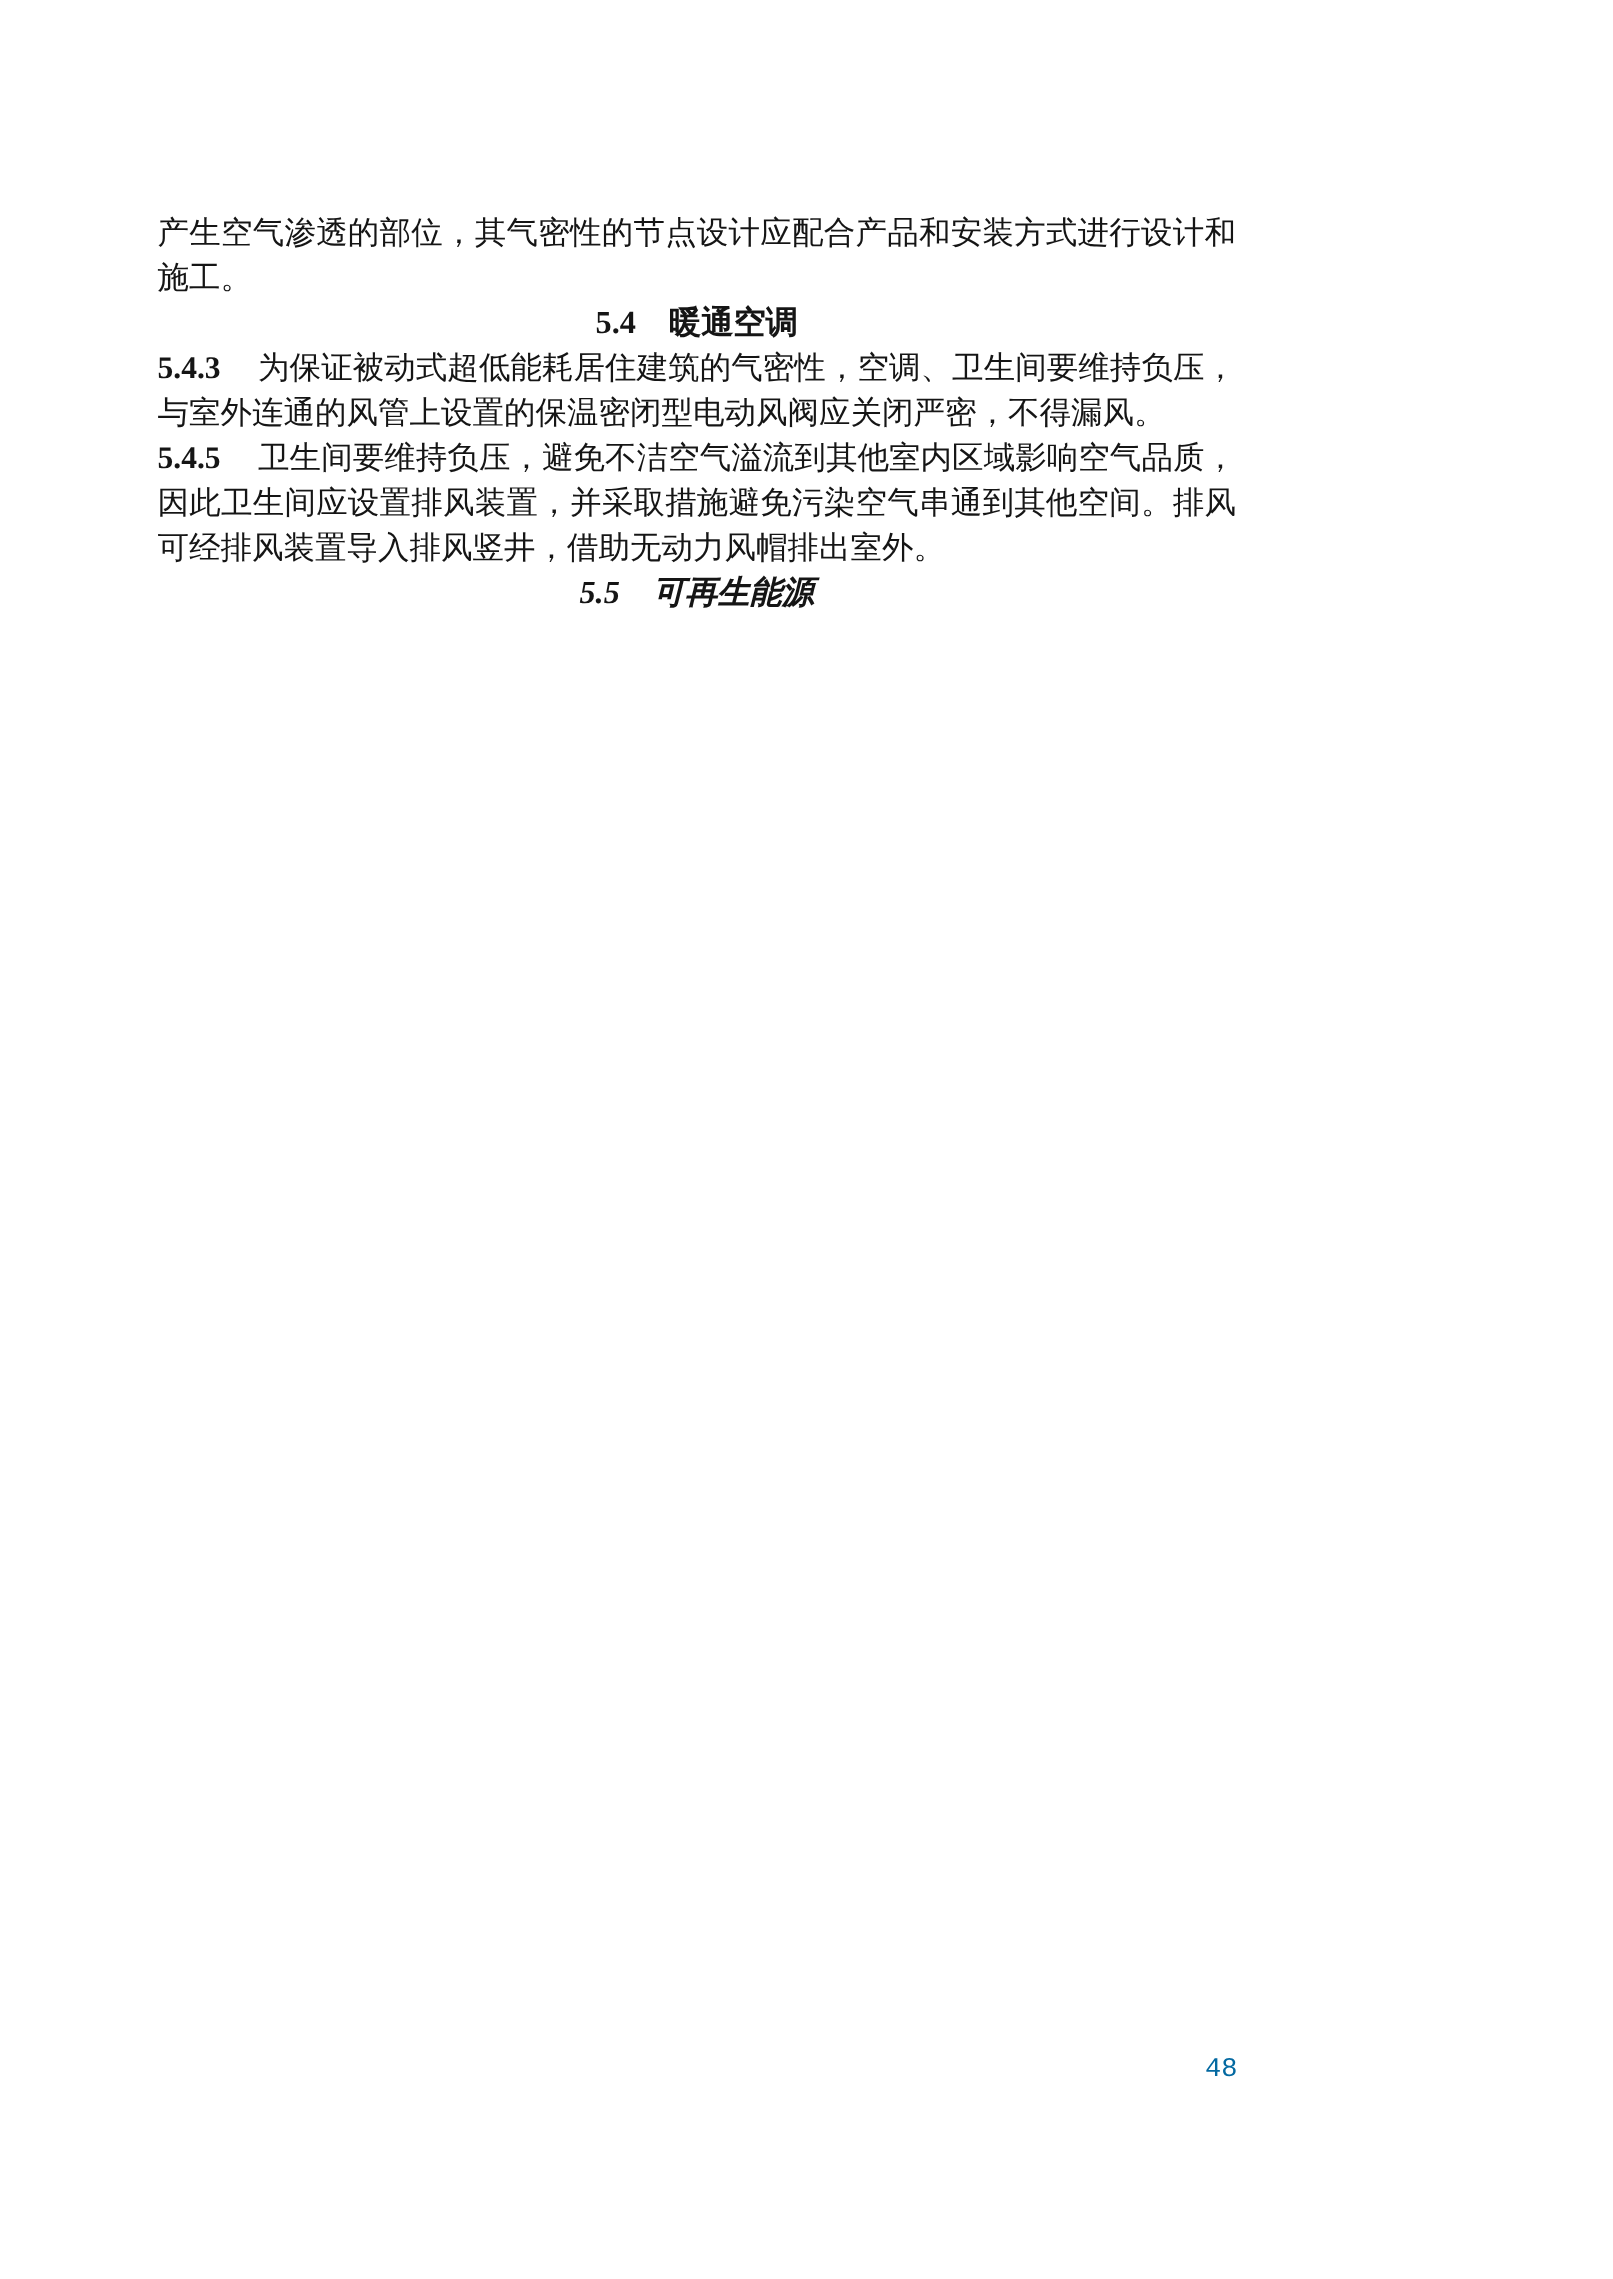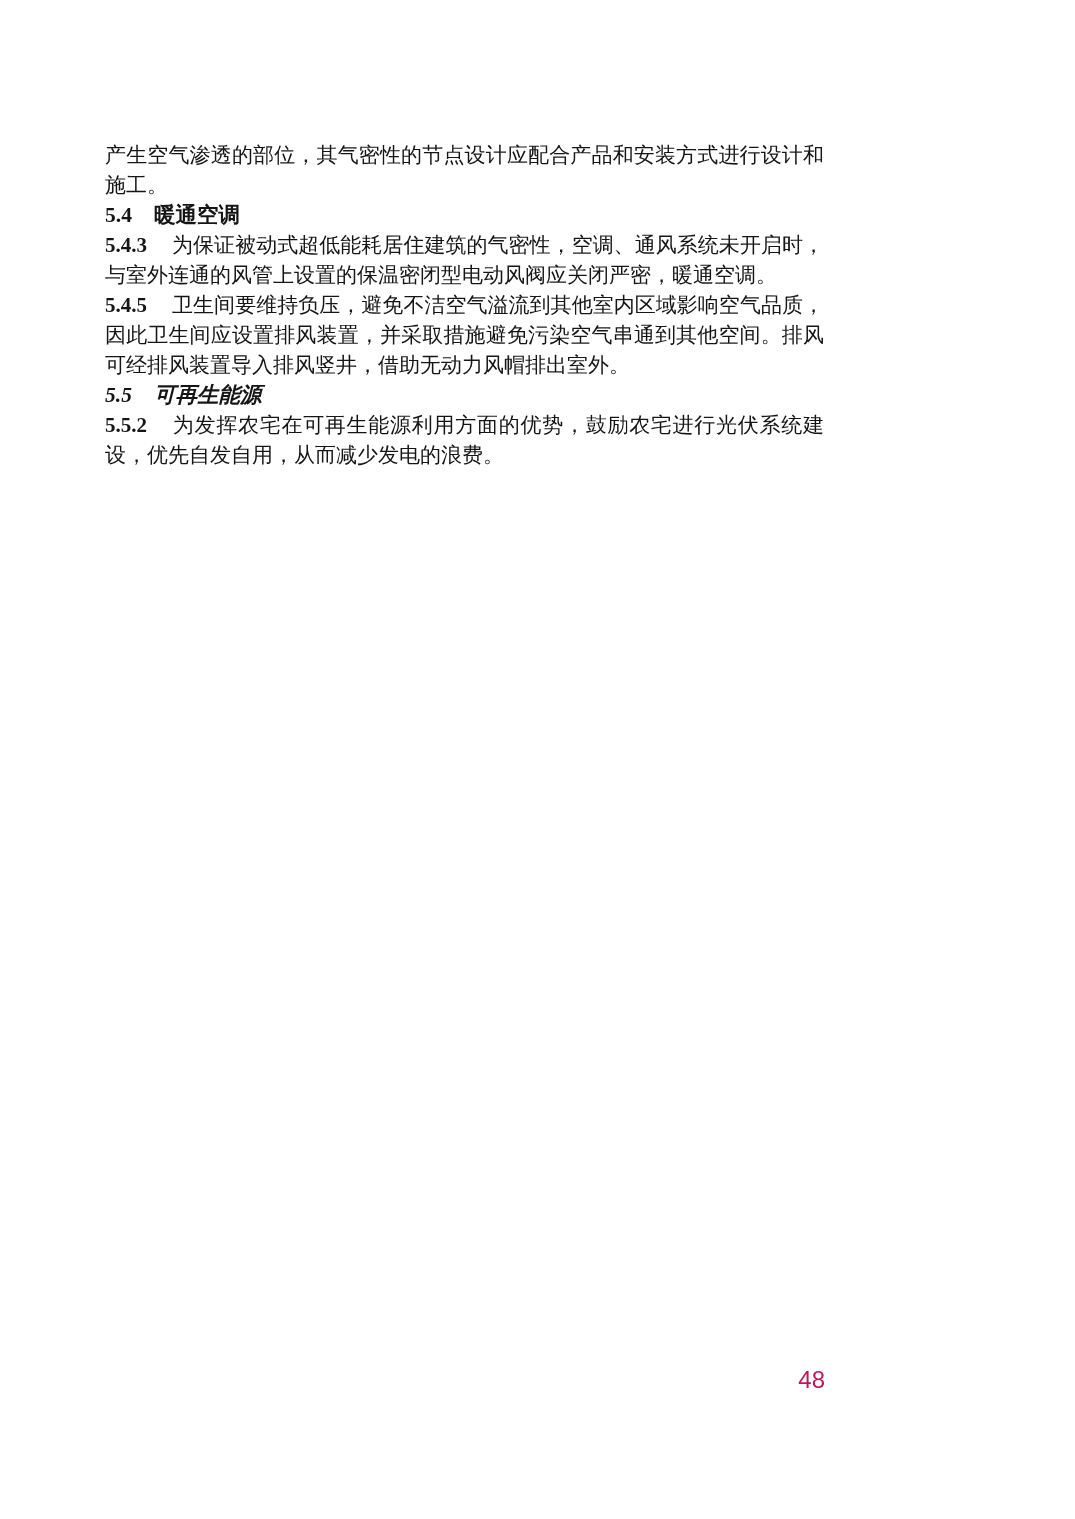--- a/index.html
+++ b/index.html
@@ -28,6 +28,7 @@
   }
   h2.section-heading {
     margin: 0;
+    text-align: center;
     font-size: 21.5px;
     line-height: 30px;
     font-weight: bold;

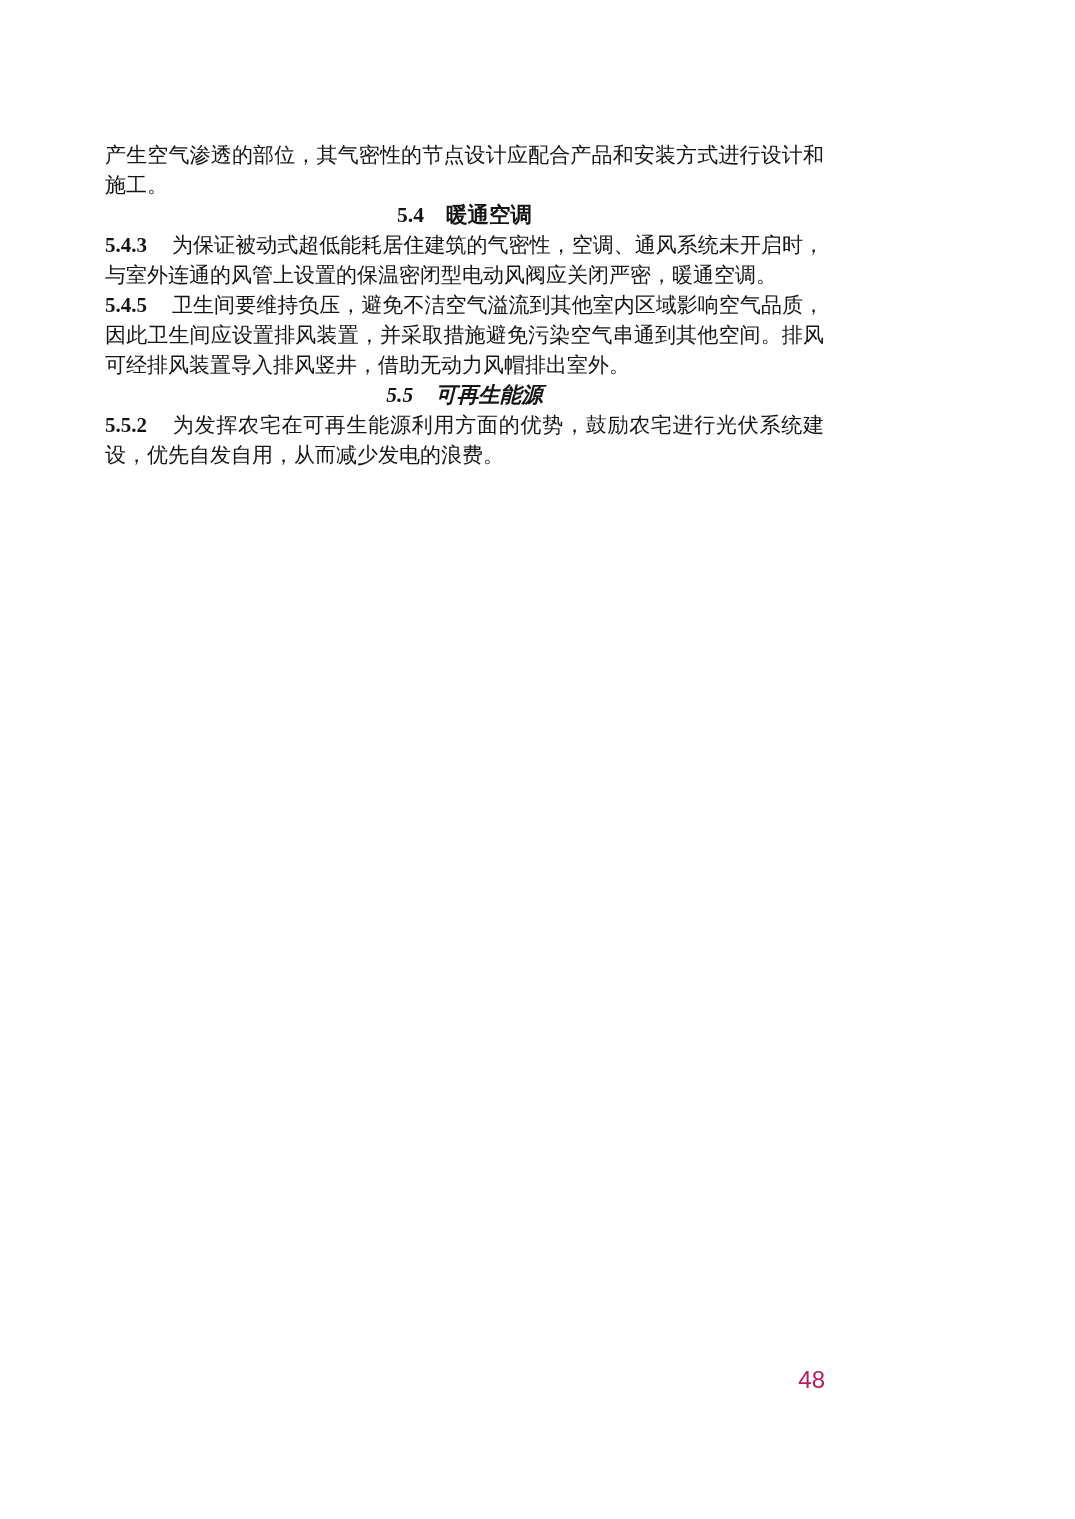--- a/index.html
+++ b/index.html
@@ -59,7 +59,7 @@
   </h2>
 
   <p class="para mt-first-clause">
-    <span class="clause-num">5.4.3</span><span>为保证被动式超低能耗居住建筑的气密性，空调、通风系统未开启时，与室外连通的风管上设置的保温密闭型电动风阀应关闭严密，暖通空调。</span>
+    <span class="clause-num">5.4.3</span><span>为保证被动式超低能耗居住建筑的气密性，空调、卫生间要维持负压，与室外连通的风管上设置的保温密闭型电动风阀应关闭严密，不得漏风。</span>
   </p>
 
 

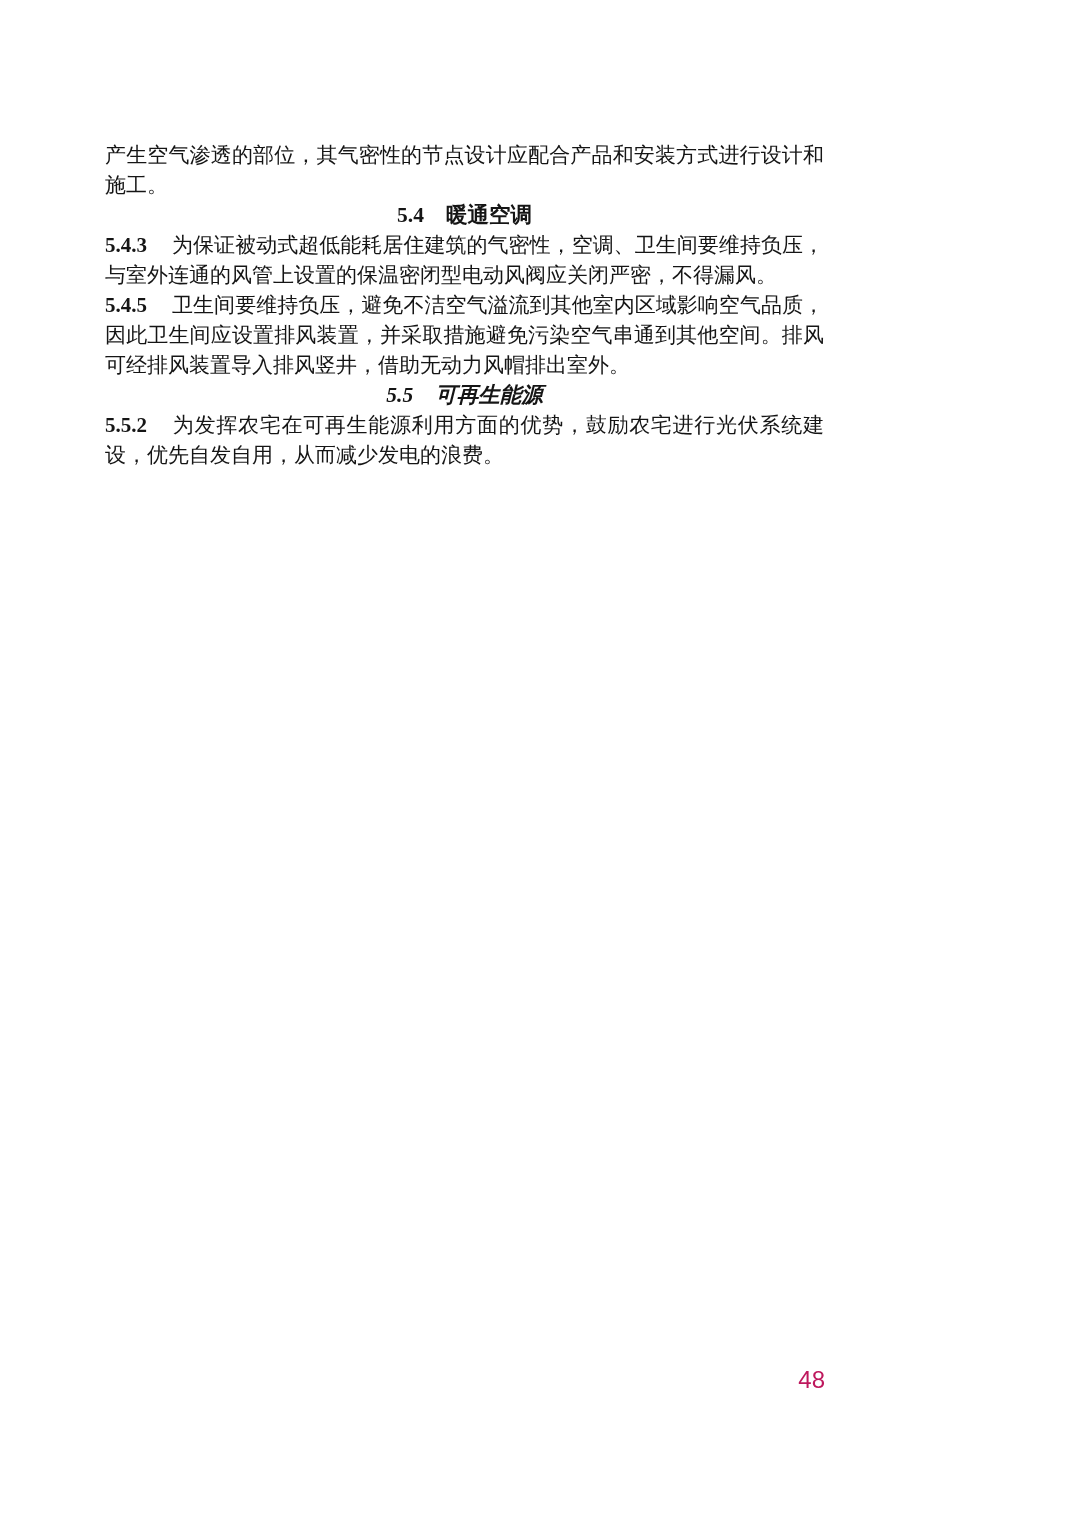--- a/index.html
+++ b/index.html
@@ -72,9 +72,6 @@
     <span class="heading-num">5.5</span><span>可再生能源</span>
   </h2>
 
-  <p class="para">
-    <span class="clause-num">5.5.2</span><span>为发挥农宅在可再生能源利用方面的优势，鼓励农宅进行光伏系统建设，优先自发自用，从而减少发电的浪费。</span>
-  </p>
 
   <div class="page-number">48</div>
 

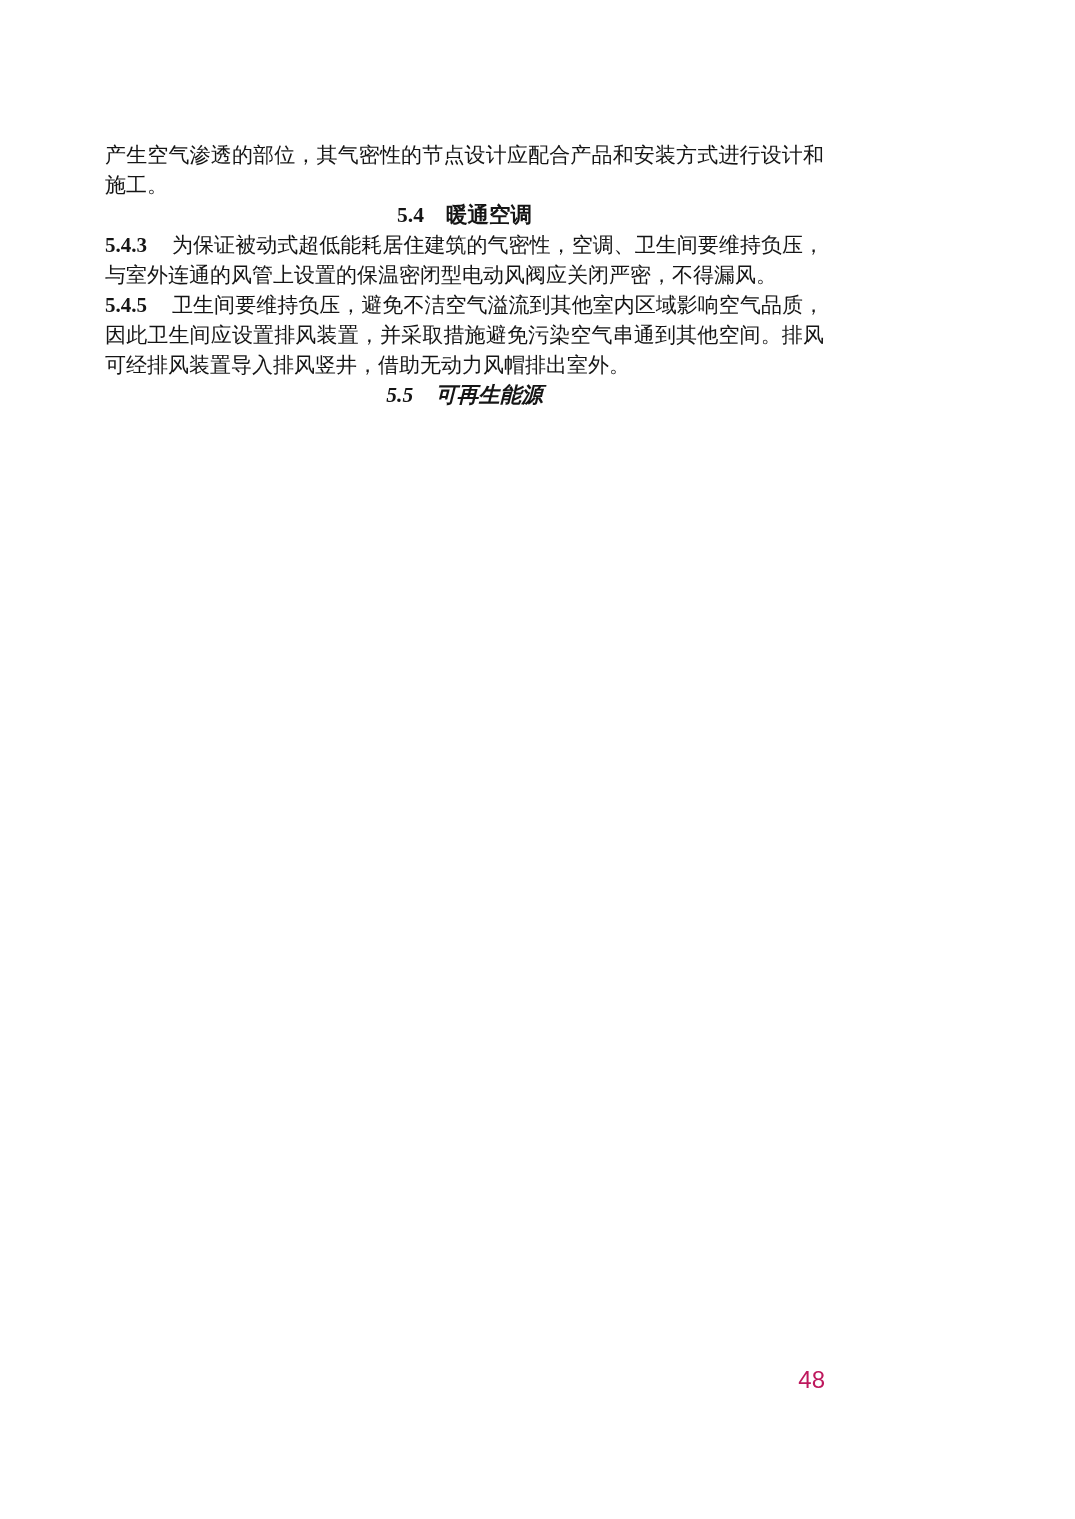--- a/index.html
+++ b/index.html
@@ -41,10 +41,10 @@
     position: absolute;
     top: 1369px;
     right: 107px;
-    font-family: Liberation Sans, sans-serif;
-    font-size: 24px;
+    font-family: Liberation Mono, monospace;
+    font-size: 18px;
     line-height: 22px;
-    color: #be185d;
+    color: #0369a1;
   }
 </style>
 </head>

